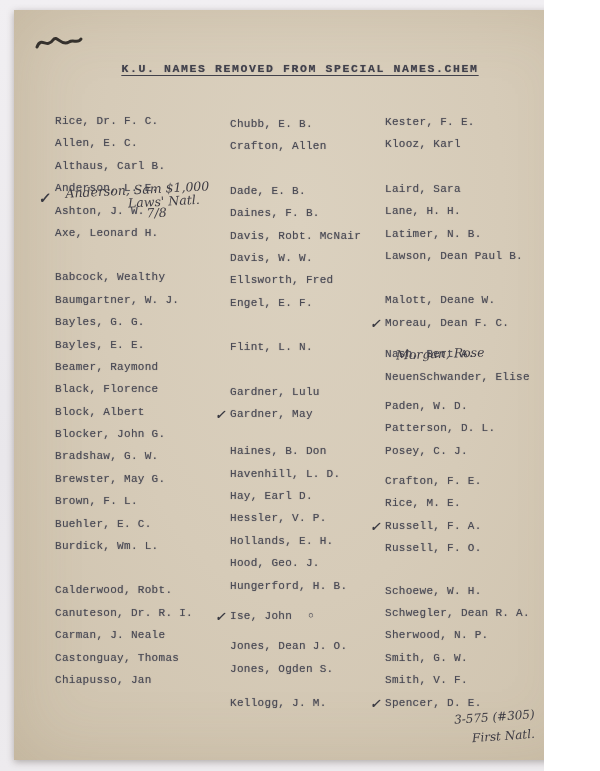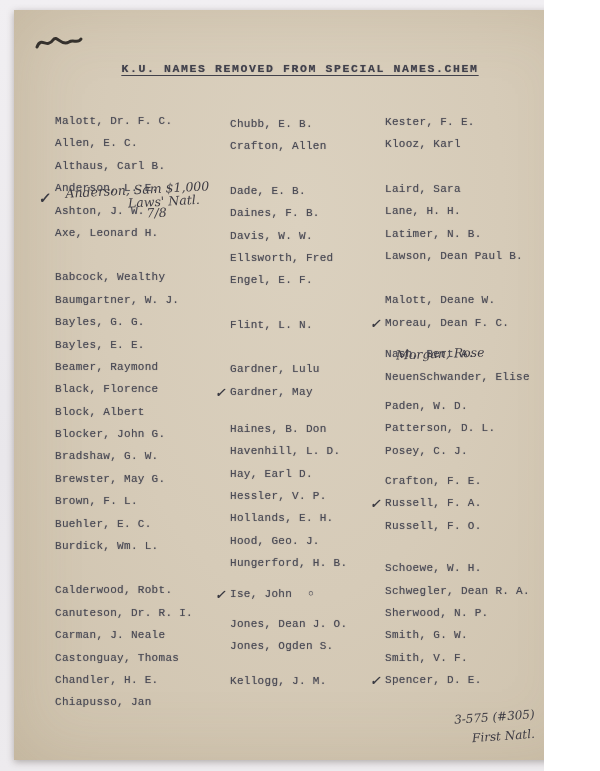--- a/index.html
+++ b/index.html
@@ -105,7 +105,7 @@
     <div class="title">K.U. NAMES REMOVED FROM SPECIAL NAMES.CHEM</div>
 
     <div class="col col1">
-        <div class="row"><span class="nm">Malott, Dr. F. C.</span></div>
+        <div class="row"><span class="nm">Rice, Dr. F. C.</span></div>
         <div class="row"><span class="nm">Allen, E. C.</span></div>
         <div class="row"><span class="nm">Althaus, Carl B.</span></div>
         <div class="row"><span class="nm">Anderson, L. E.</span></div>

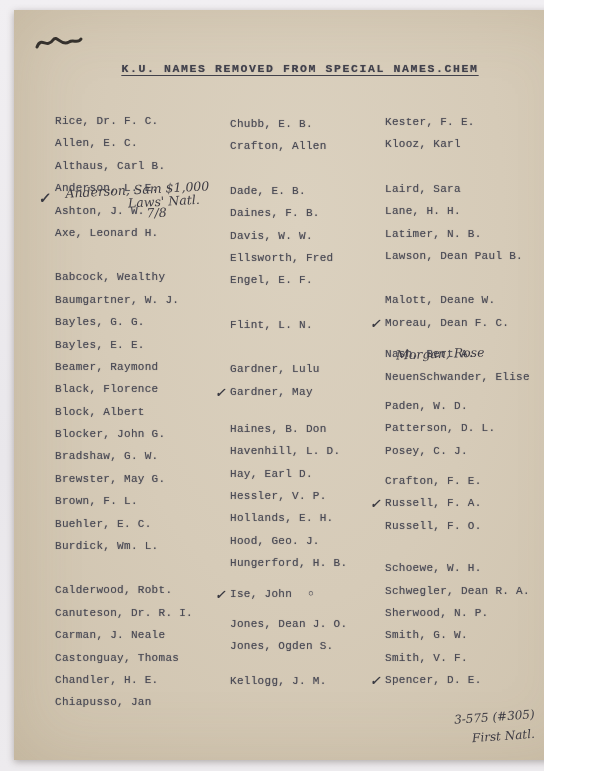--- a/index.html
+++ b/index.html
@@ -139,6 +139,7 @@
         <div class="gap" style="height: 22px;"></div>
         <div class="row"><span class="nm">Dade, E. B.</span></div>
         <div class="row"><span class="nm">Daines, F. B.</span></div>
+        <div class="row"><span class="nm">Davis, Robt. McNair</span></div>
         <div class="row"><span class="nm">Davis, W. W.</span></div>
         <div class="row"><span class="nm">Ellsworth, Fred</span></div>
         <div class="row"><span class="nm">Engel, E. F.</span></div>

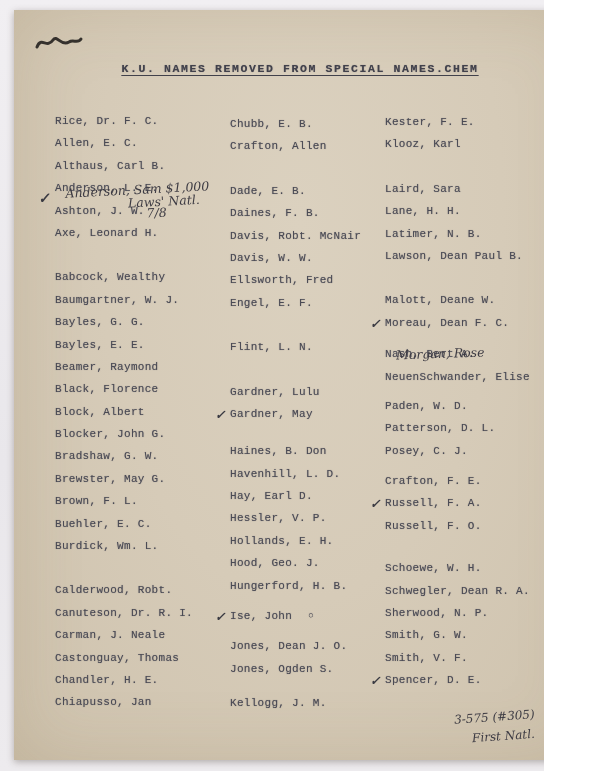--- a/index.html
+++ b/index.html
@@ -184,6 +184,7 @@
         <div class="row"><span class="nm">Posey, C. J.</span></div>
         <div class="gap" style="height: 8px;"></div>
         <div class="row"><span class="nm">Crafton, F. E.</span></div>
+        <div class="row"><span class="nm">Rice, M. E.</span></div>
         <div class="row"><span class="check">✓</span><span class="nm">Russell, F. A.</span></div>
         <div class="row"><span class="nm">Russell, F. O.</span></div>
         <div class="gap" style="height: 20px;"></div>

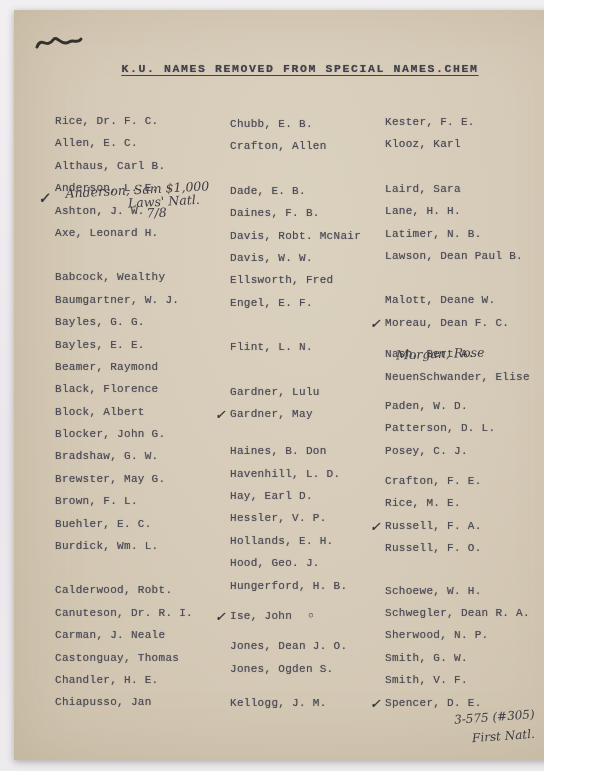--- a/index.html
+++ b/index.html
@@ -130,7 +130,6 @@
         <div class="row"><span class="nm">Canuteson, Dr. R. I.</span></div>
         <div class="row"><span class="nm">Carman, J. Neale</span></div>
         <div class="row"><span class="nm">Castonguay, Thomas</span></div>
-        <div class="row"><span class="nm">Chandler, H. E.</span></div>
         <div class="row"><span class="nm">Chiapusso, Jan</span></div>
       </div>
     <div class="col col2">

